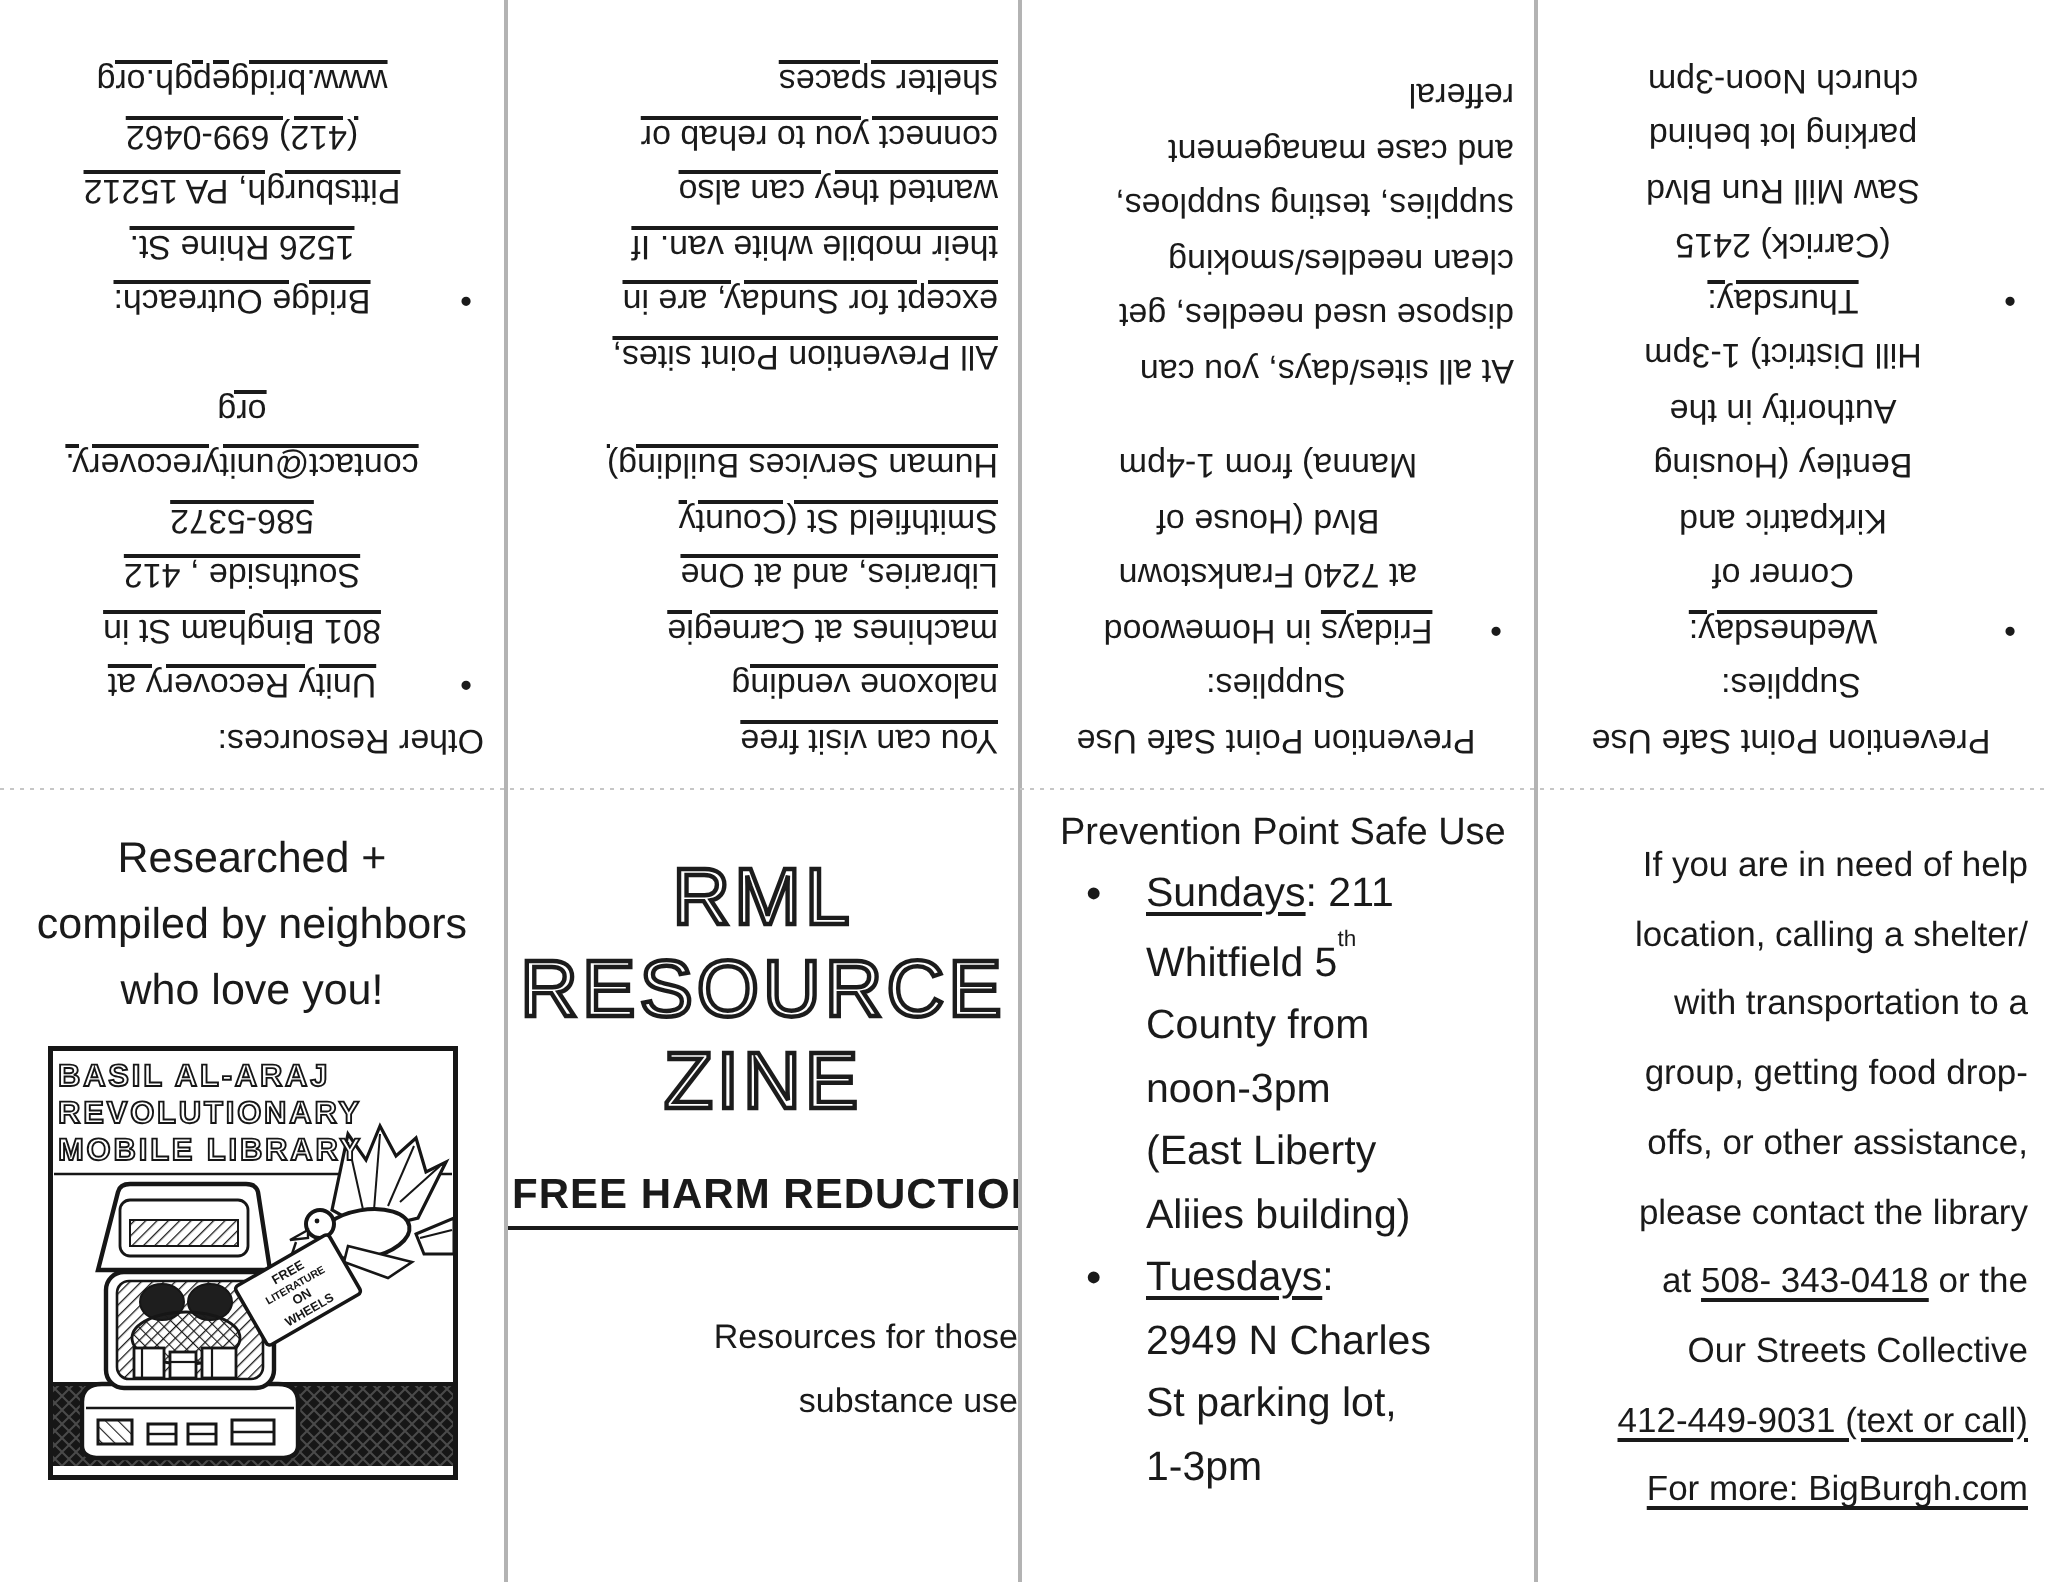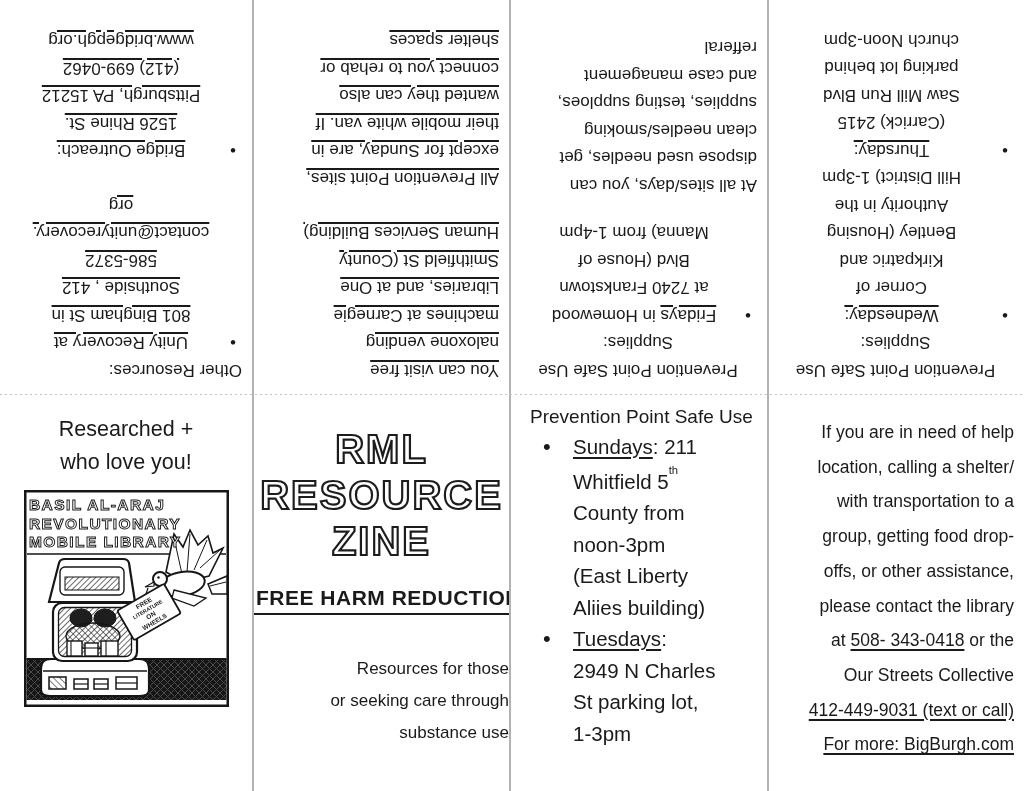--- a/index.html
+++ b/index.html
@@ -166,6 +166,7 @@
 
   <div class="cell p1">
     <div class="ln">Researched +</div>
+    <div class="ln">compiled by neighbors</div>
     <div class="ln">who love you!</div>
     <div class="art">
       <svg width="205" height="217" viewBox="0 0 205 217">

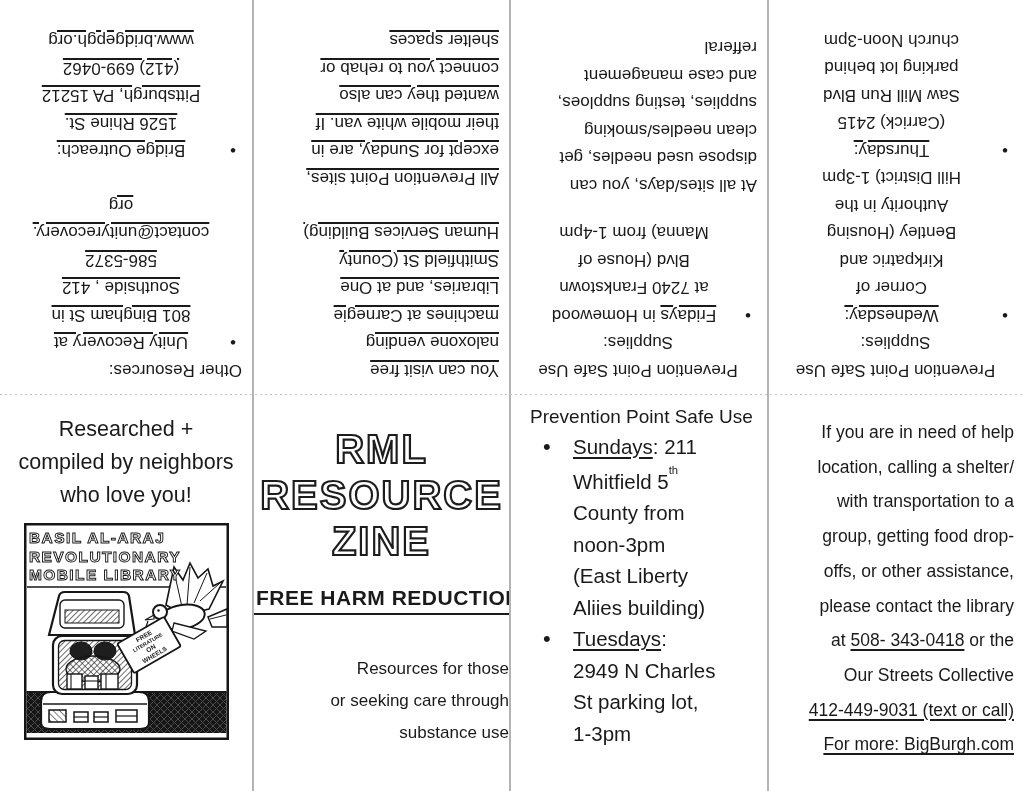--- a/index.html
+++ b/index.html
@@ -37,7 +37,7 @@
   .p1{ text-align:center; padding-top:18px; font-size:21.5px; line-height:33px; }
   .art{ margin-top:11px; }
   .p2{ text-align:center; padding-top:31px; }
-  .bigword{ font-size:40px; line-height:46px; font-weight:700; letter-spacing:2px;
+  .bigword{ font-size:40px; line-height:46px; font-weight:400; letter-spacing:2px;
             color:#fff; -webkit-text-stroke:2.2px #1c1c1c; white-space:nowrap; }
   .subtitle{ display:inline-block; margin-top:22px; font-size:21px; font-weight:700;
              letter-spacing:.5px; border-bottom:2.6px solid #1a1a1a; padding:0 12px 3px 2px;

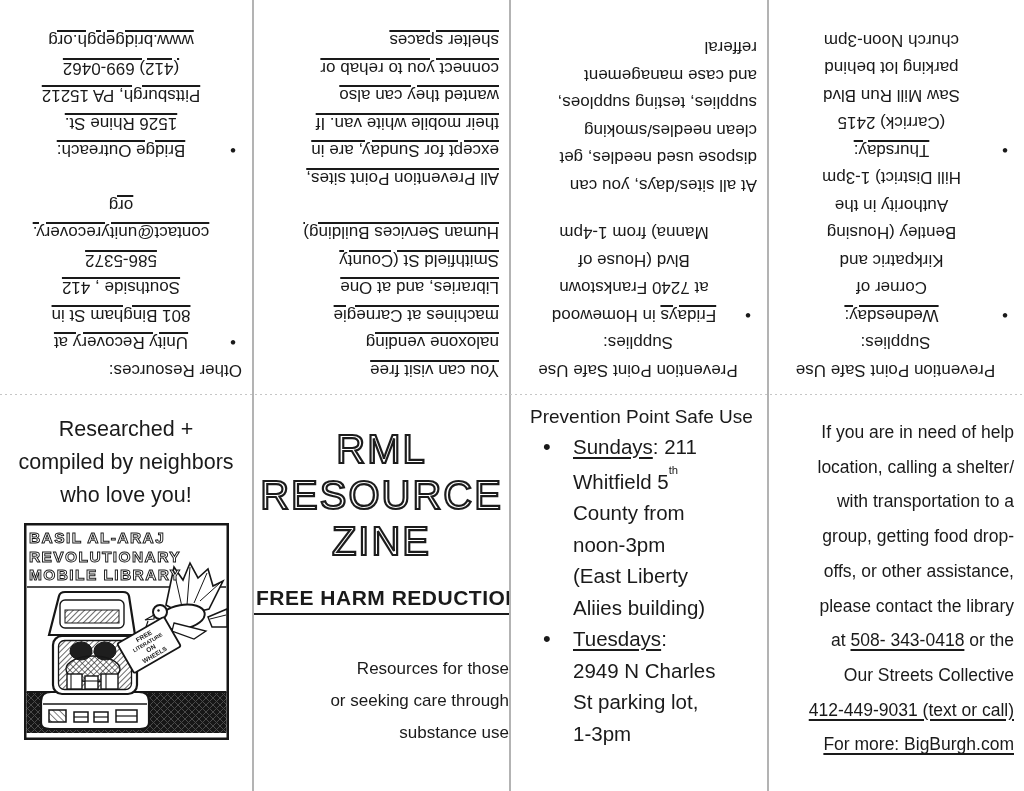--- a/index.html
+++ b/index.html
@@ -255,7 +255,6 @@
     </div>
     <div class="p2body">
       <div class="ln">Resources for those</div>
-      <div class="ln">or seeking care through</div>
       <div class="ln">substance use</div>
     </div>
   </div>

